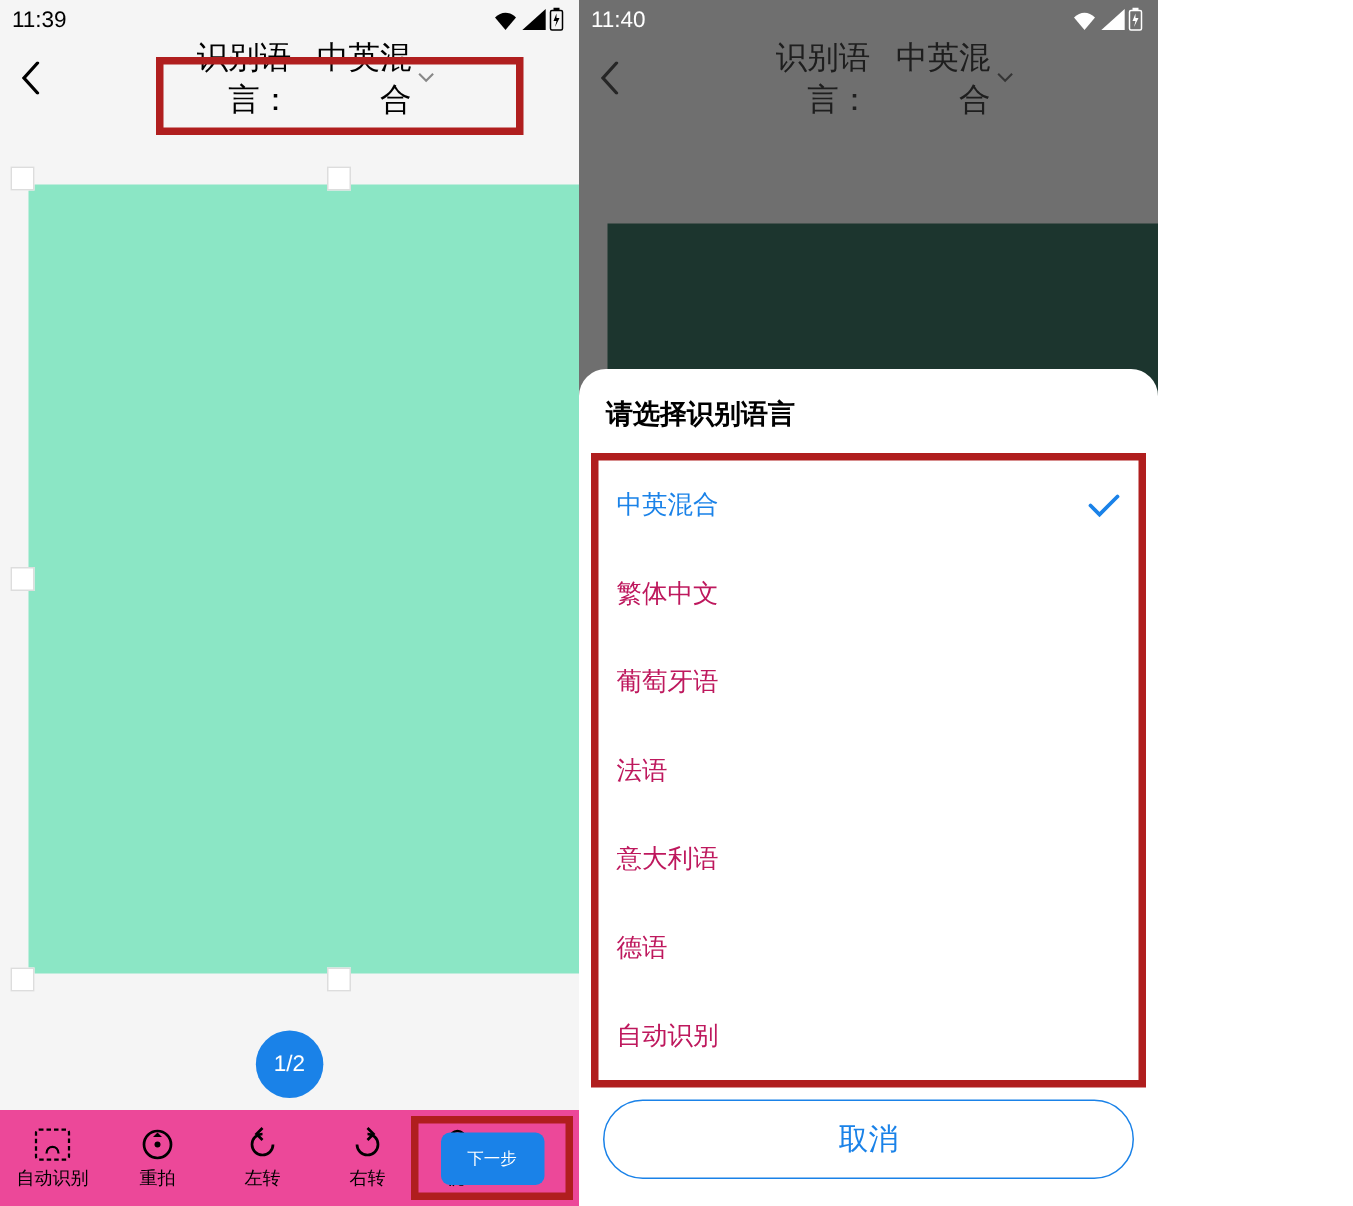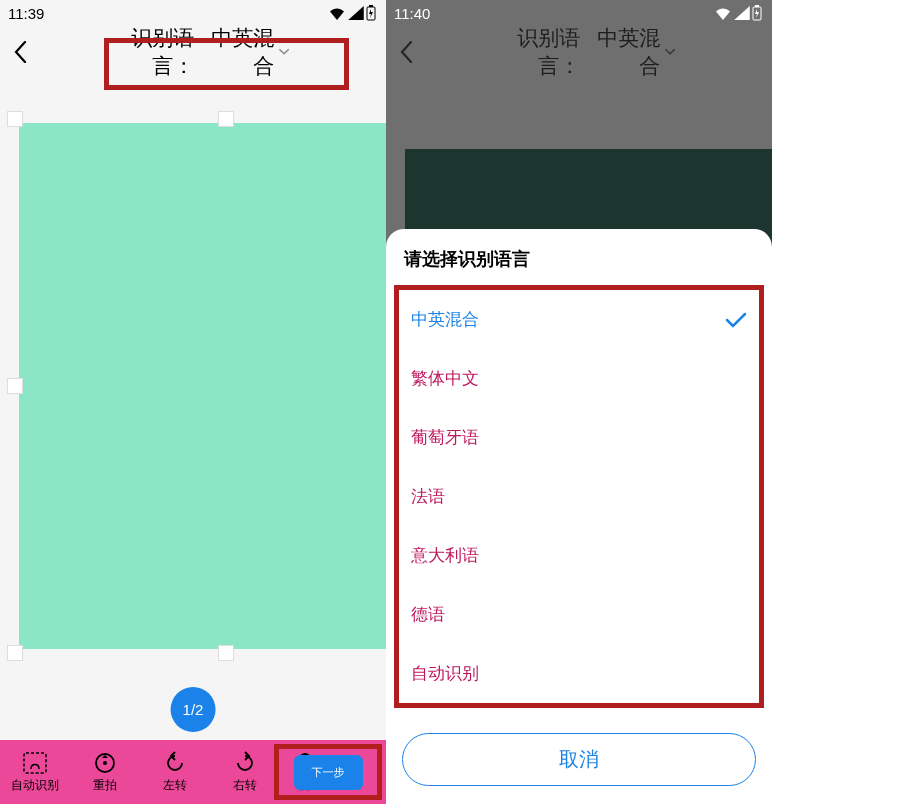--- a/index.html
+++ b/index.html
@@ -179,7 +179,7 @@
   }
   .opt.selected { color: #1a82e8; }
   .cancel-btn {
-    margin: 25px 16px 10px 16px;
+    margin: 8px 16px 10px 16px;
     border: 1px solid #1a82e8;
     color: #1a82e8;
     font-size: 20px;

